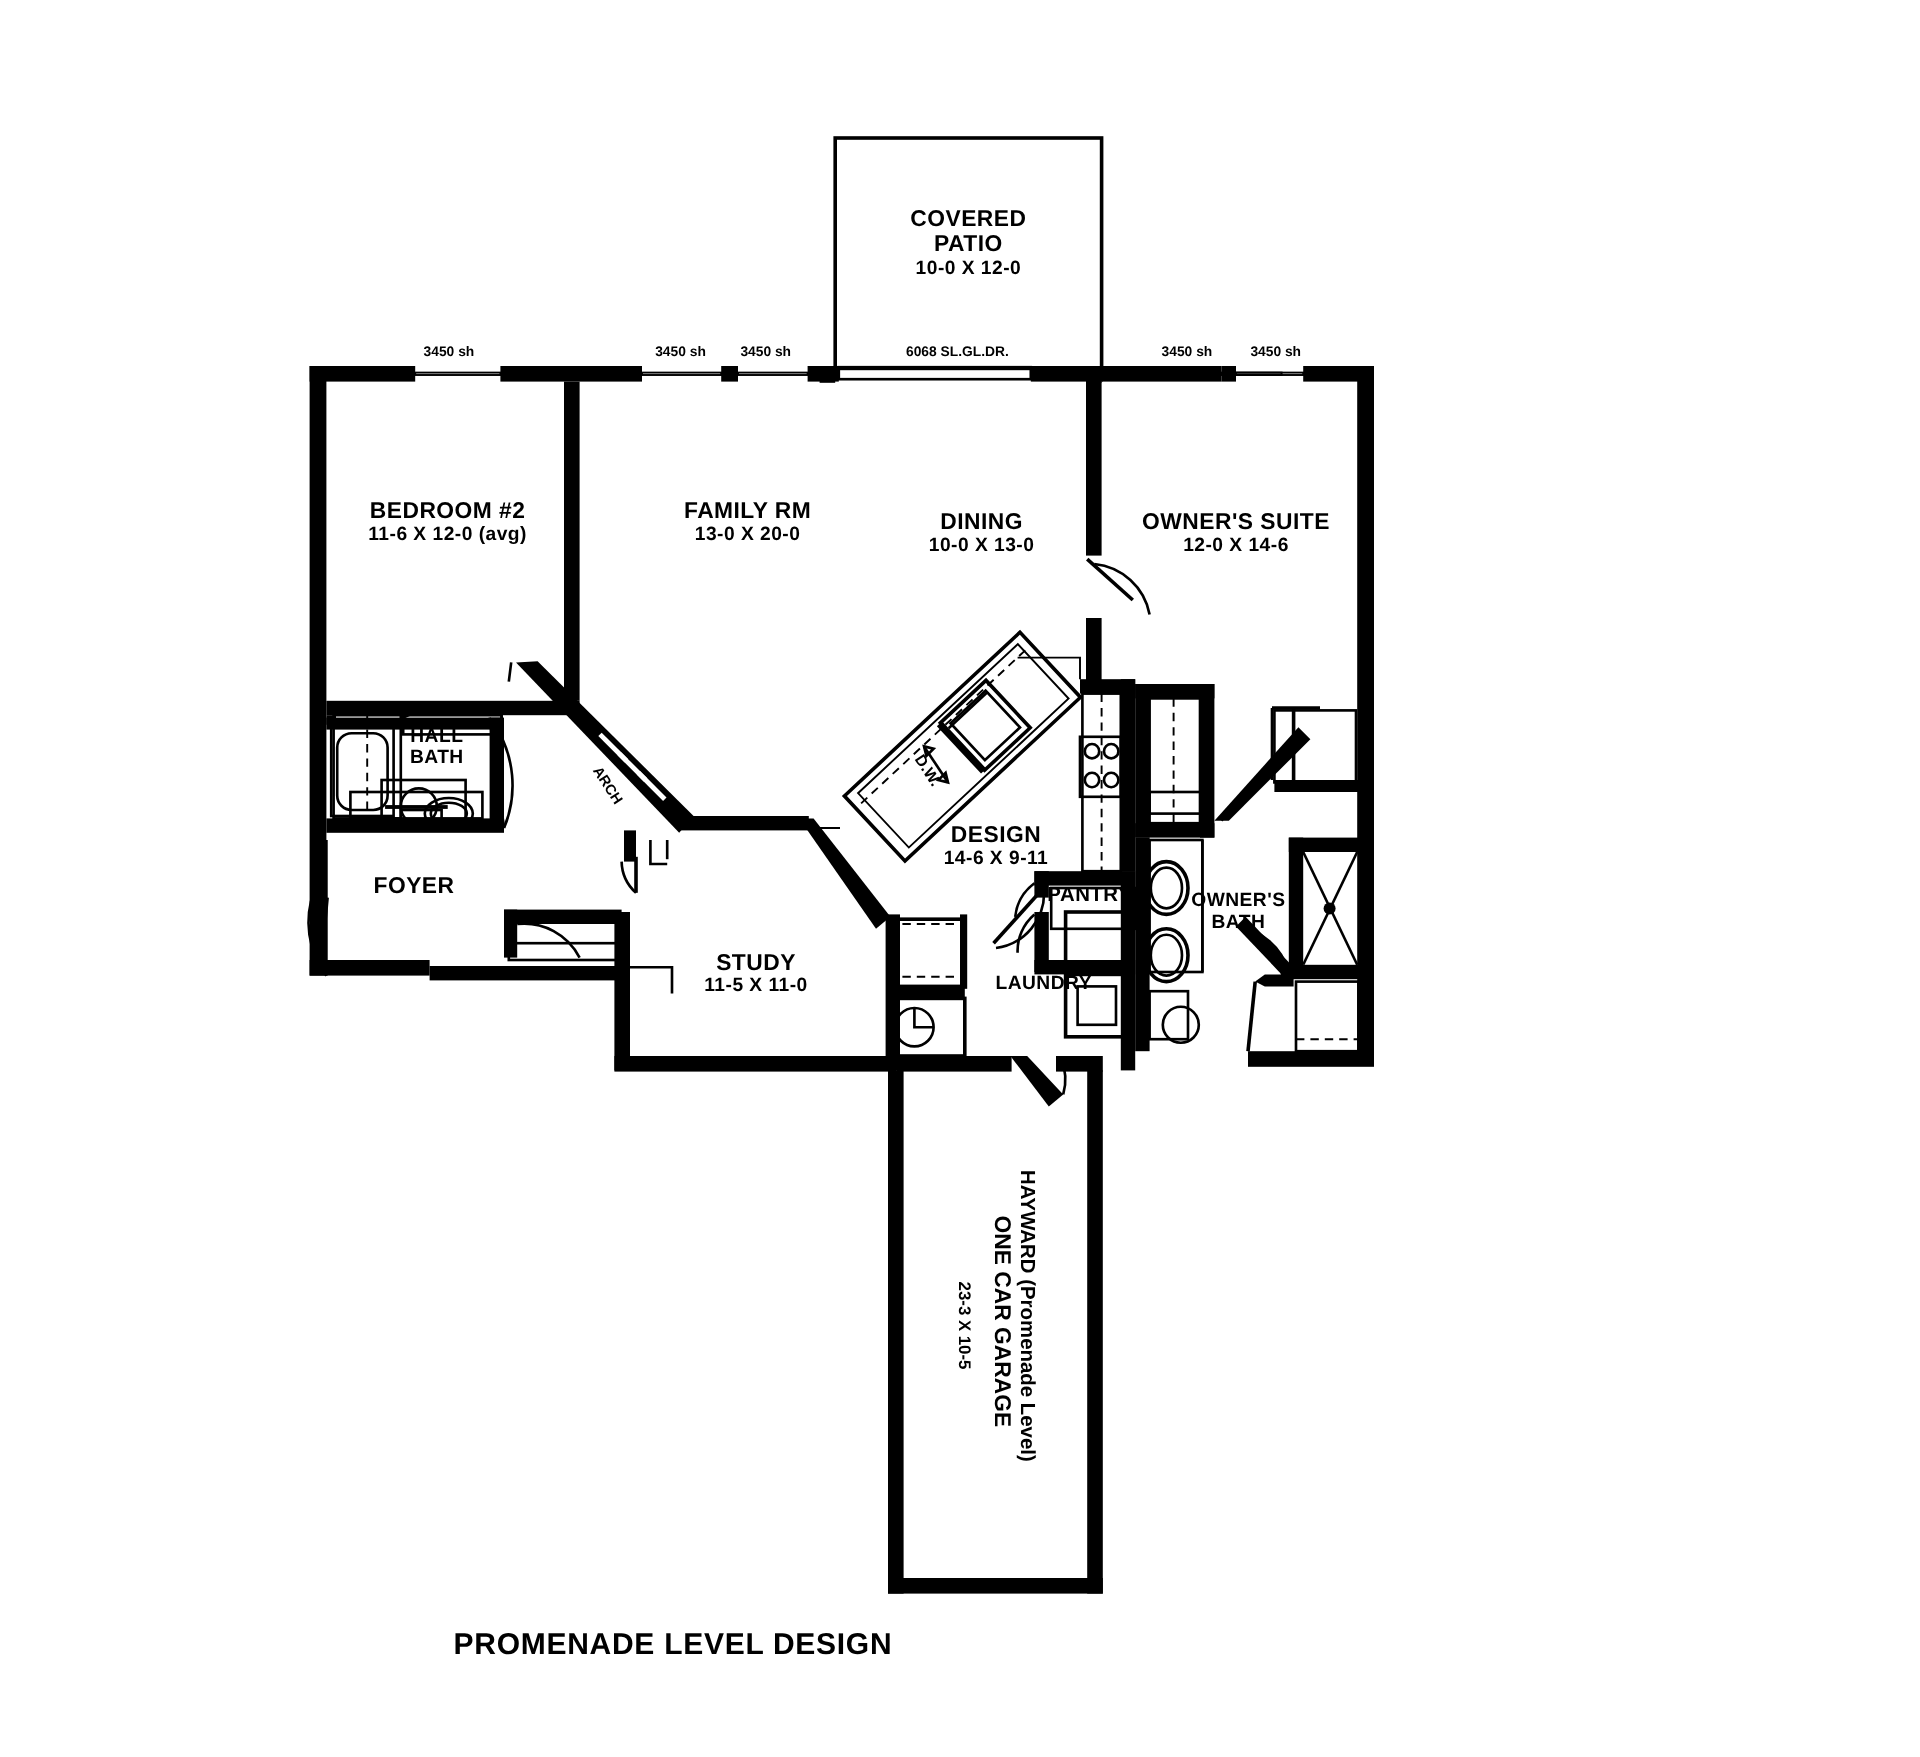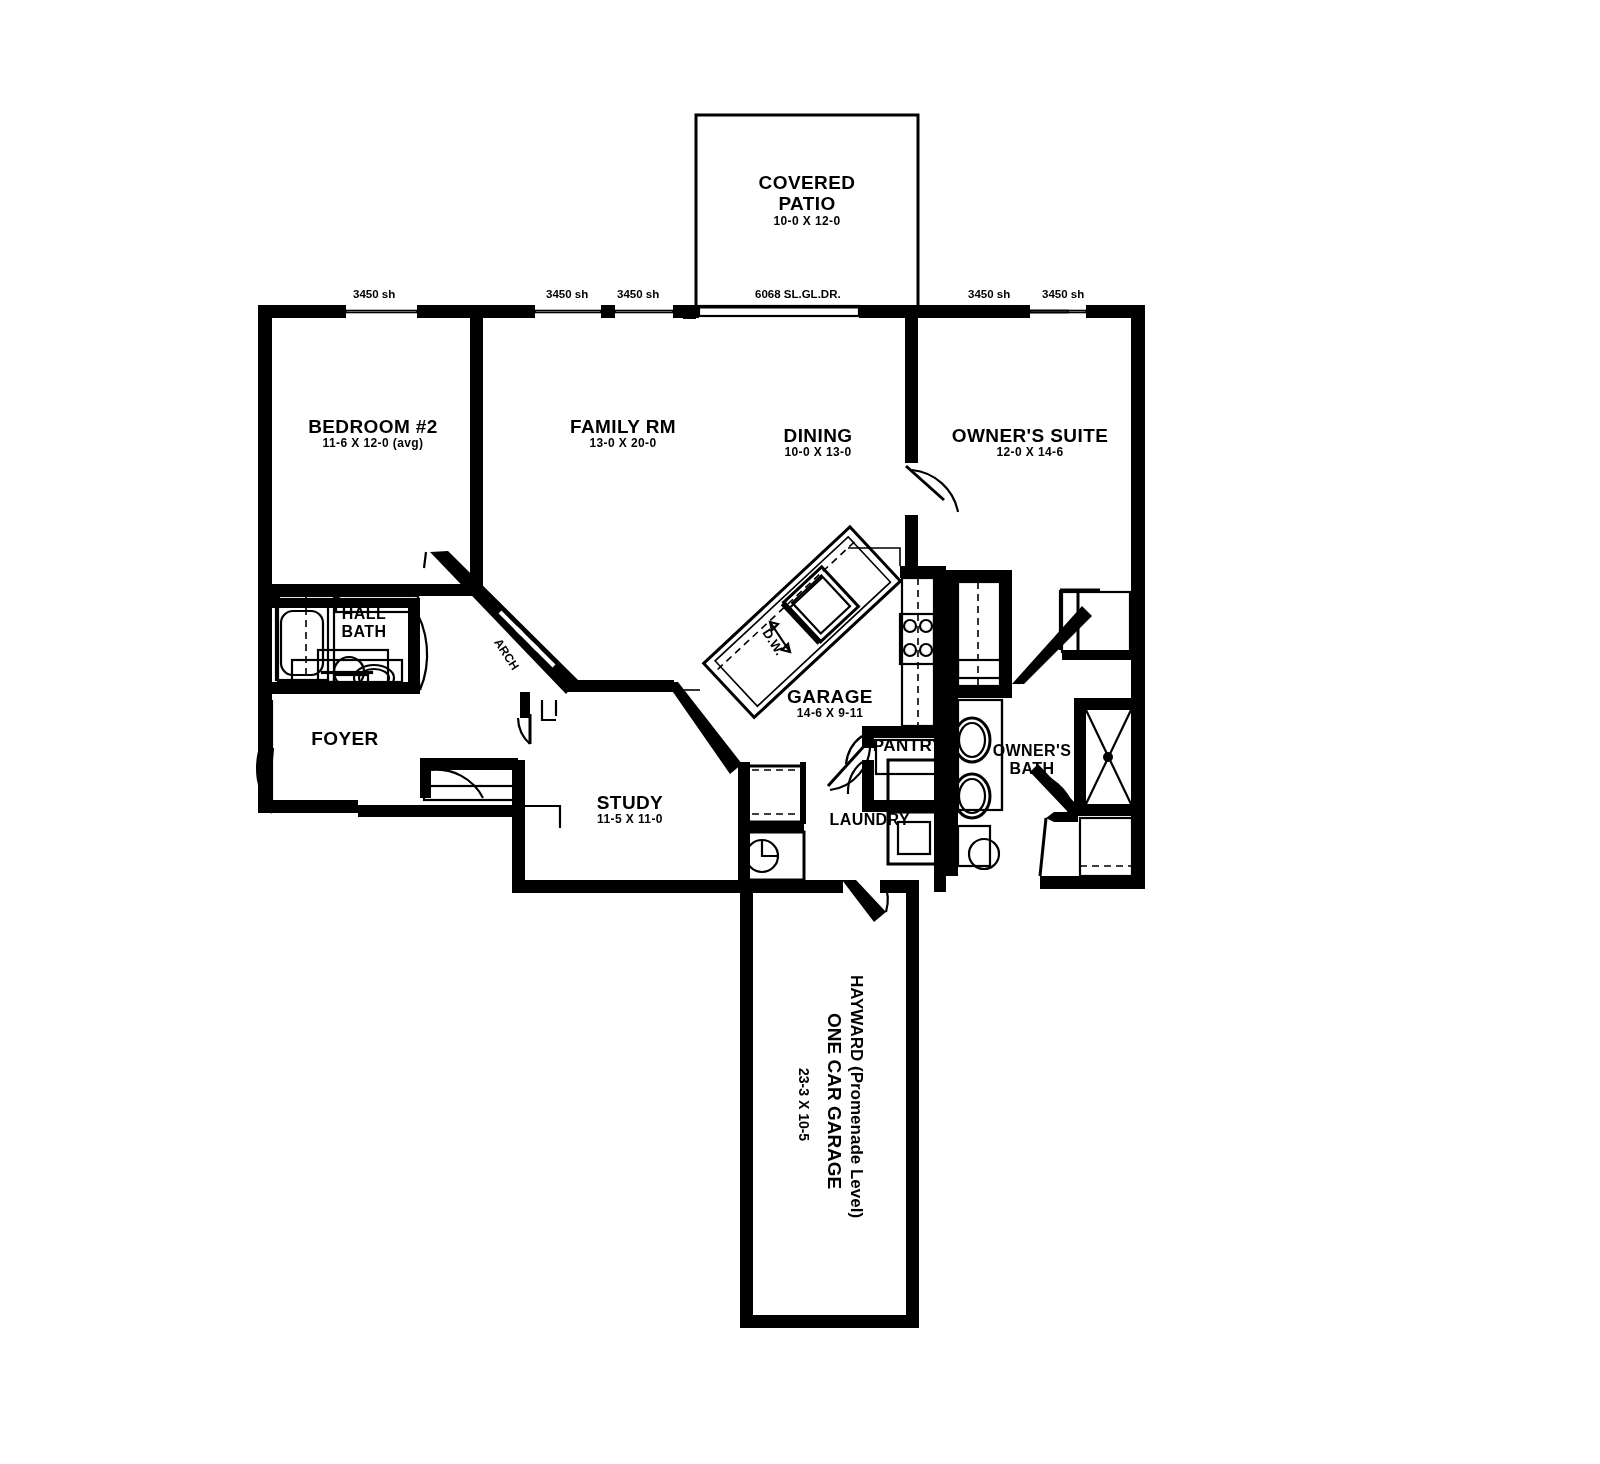--- a/index.html
+++ b/index.html
@@ -14,7 +14,7 @@
   .room-label{position:absolute;text-align:center;font-family:"Liberation Sans",sans-serif;
       font-weight:bold;color:#000;letter-spacing:0.4px;line-height:1.12;white-space:nowrap;}
   .rl-name{font-size:19px;}
-  .rl-dim{font-size:12px;font-weight:bold;}
+  .rl-dim{font-size:16px;font-weight:bold;}
   .rl-sm .rl-name{font-size:16px;}
   .rl-xs .rl-name{font-size:17px;text-align:center;}
   .win-label{position:absolute;font-size:11.5px;font-weight:bold;color:#000;white-space:nowrap;

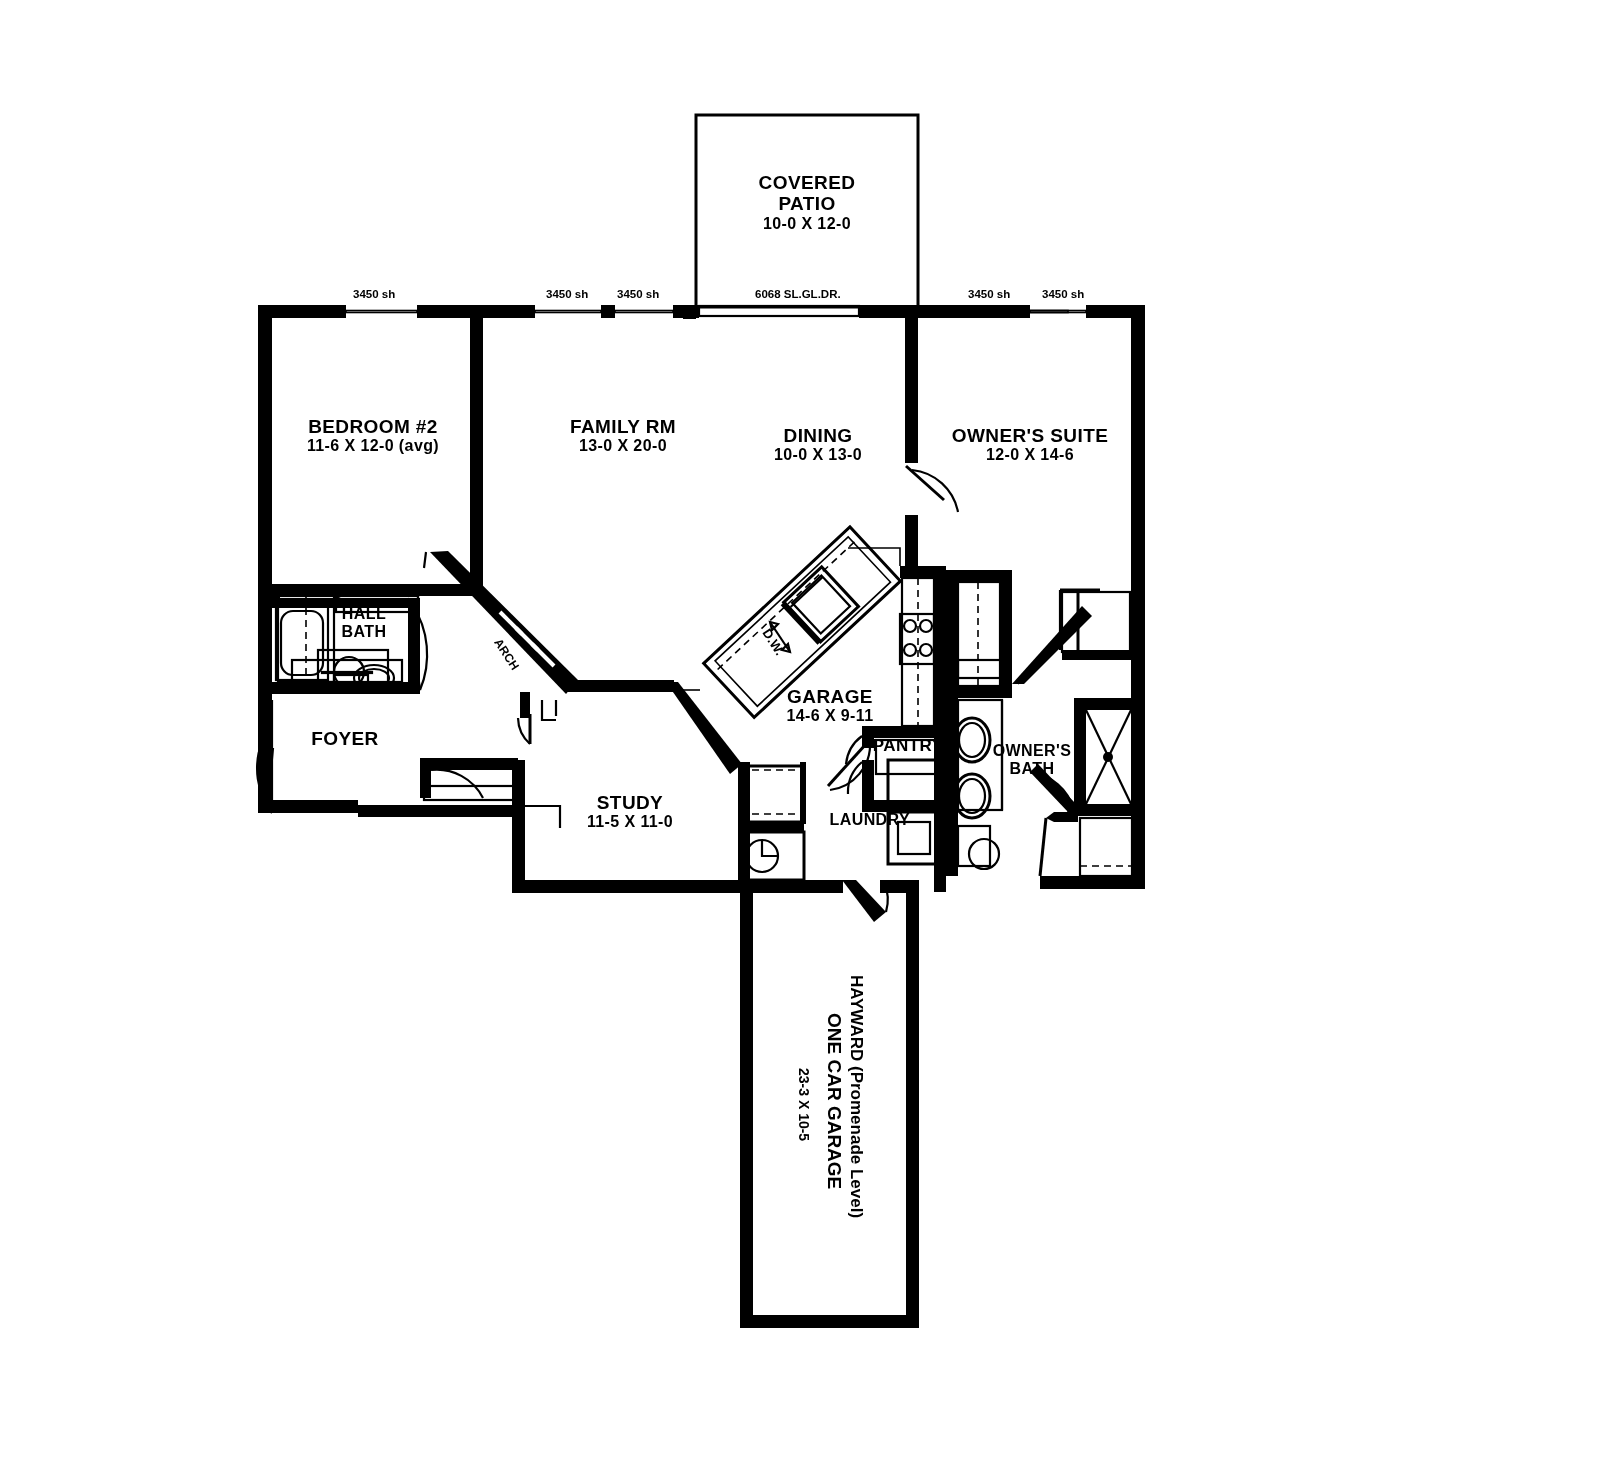--- a/index.html
+++ b/index.html
@@ -313,7 +313,7 @@
   </div>
 
   <div class="room-label" style="left:750px; top:686px; width:160px;">
-    <div class="rl-name">GARAGE</div>
+    <div class="rl-name">DESIGN</div>
     <div class="rl-dim">14-6 X 9-11</div>
   </div>
 

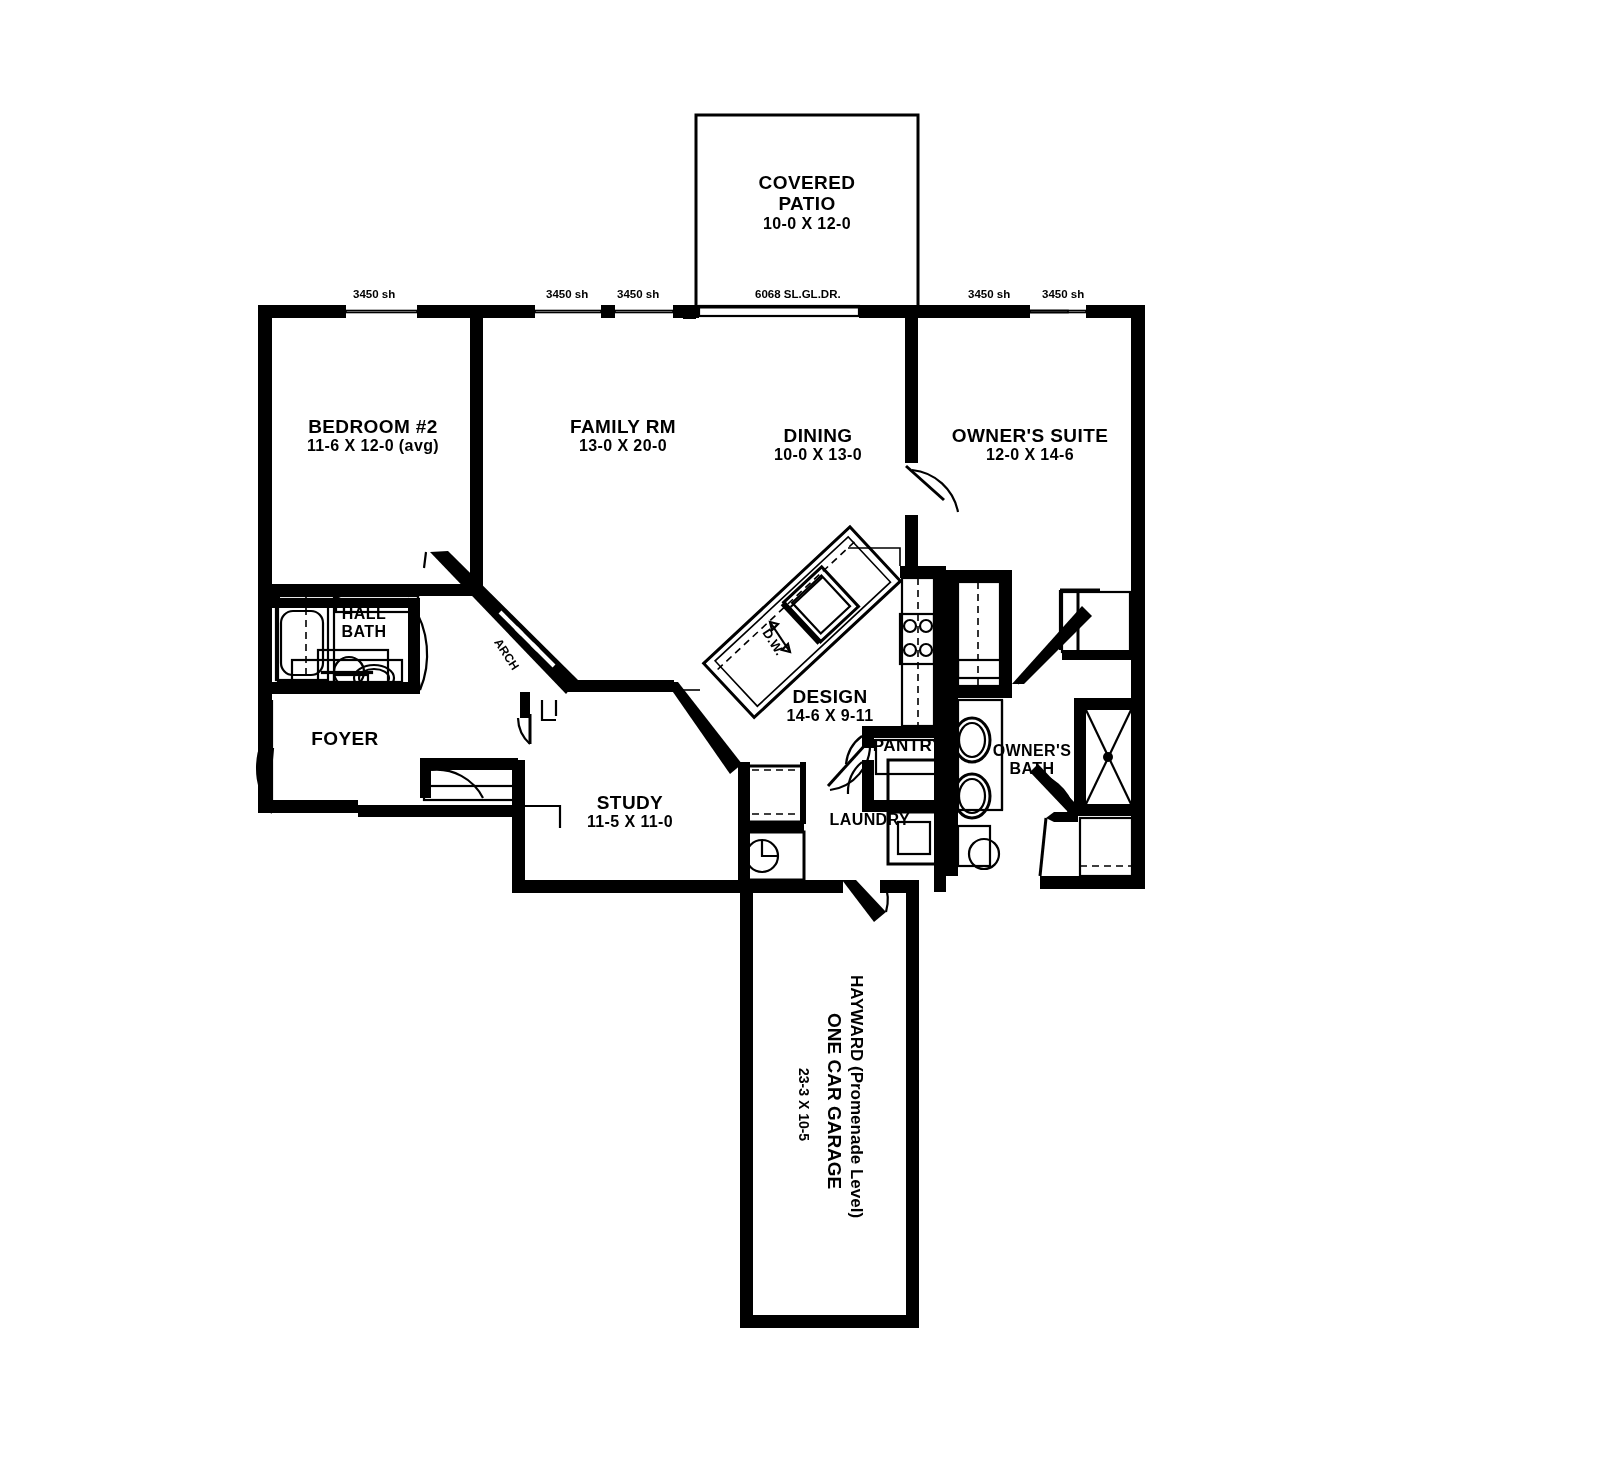--- a/index.html
+++ b/index.html
@@ -355,6 +355,7 @@
   <div class="win-label" style="left:968px; top:288px;">3450 sh</div>
   <div class="win-label" style="left:1042px; top:288px;">3450 sh</div>
 
+  <div id="title-text">PROMENADE LEVEL DESIGN</div>
 
 </div>
 

